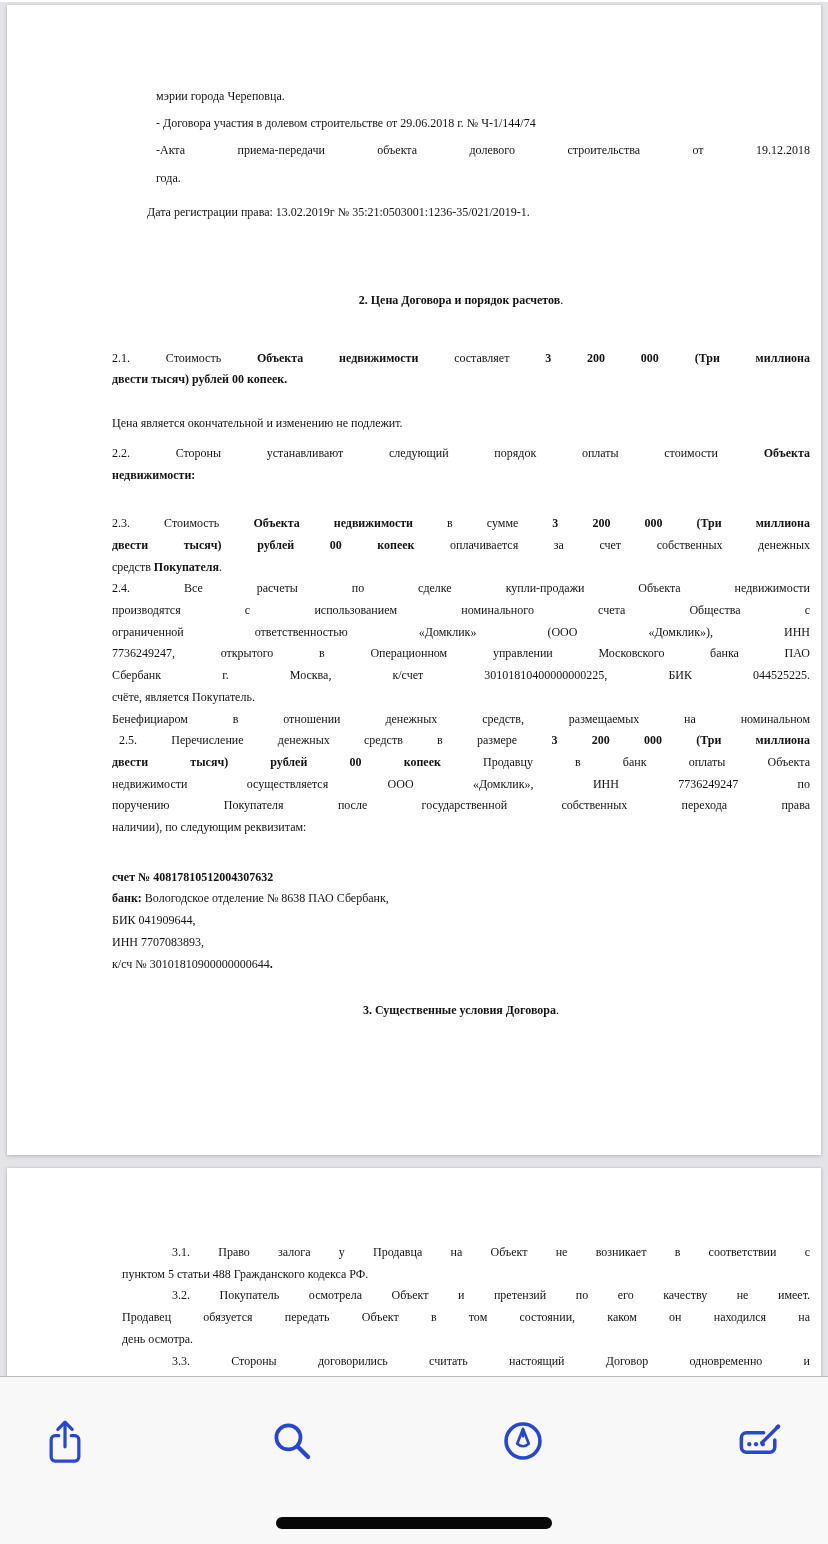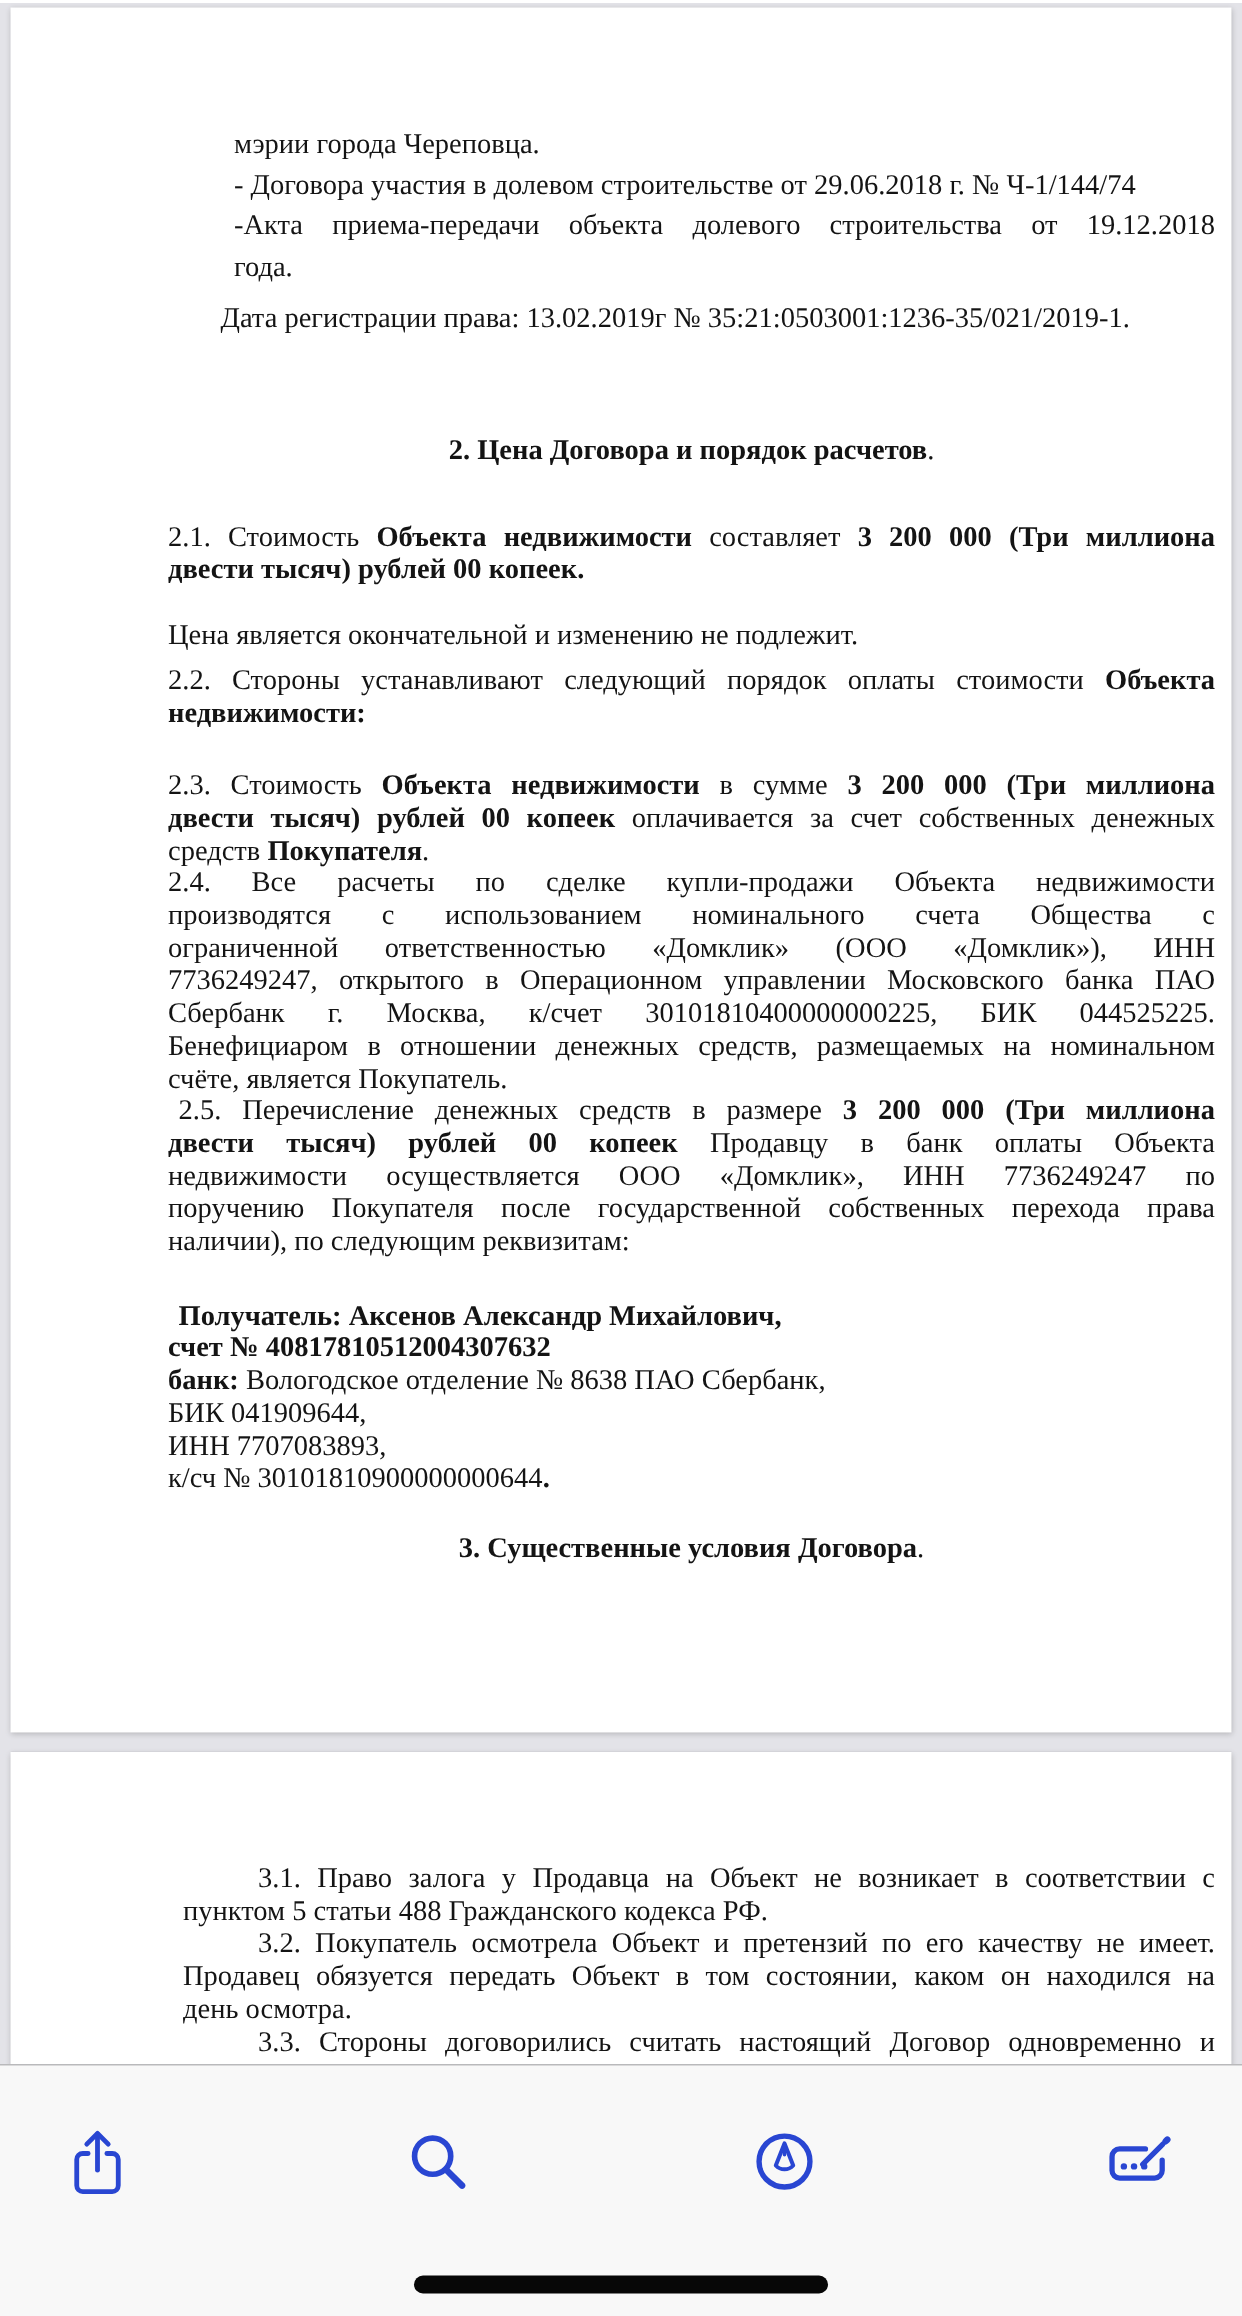--- a/index.html
+++ b/index.html
@@ -18,7 +18,7 @@
   }
   .page1{top:5px;height:1150px;padding:78px 11px 0 105px;}
   .page2{top:1168px;height:284px;padding:74px 11px 0 115px;}
-  .ln{font-size:19px;line-height:21.7px;text-align:left;white-space:nowrap;}
+  .ln{font-size:12px;line-height:21.7px;text-align:left;white-space:nowrap;}
   .j{white-space:normal;text-align:justify;text-align-last:justify;}
   .lh27{line-height:27.2px;}
   .b, .ln .b{font-weight:bold;}

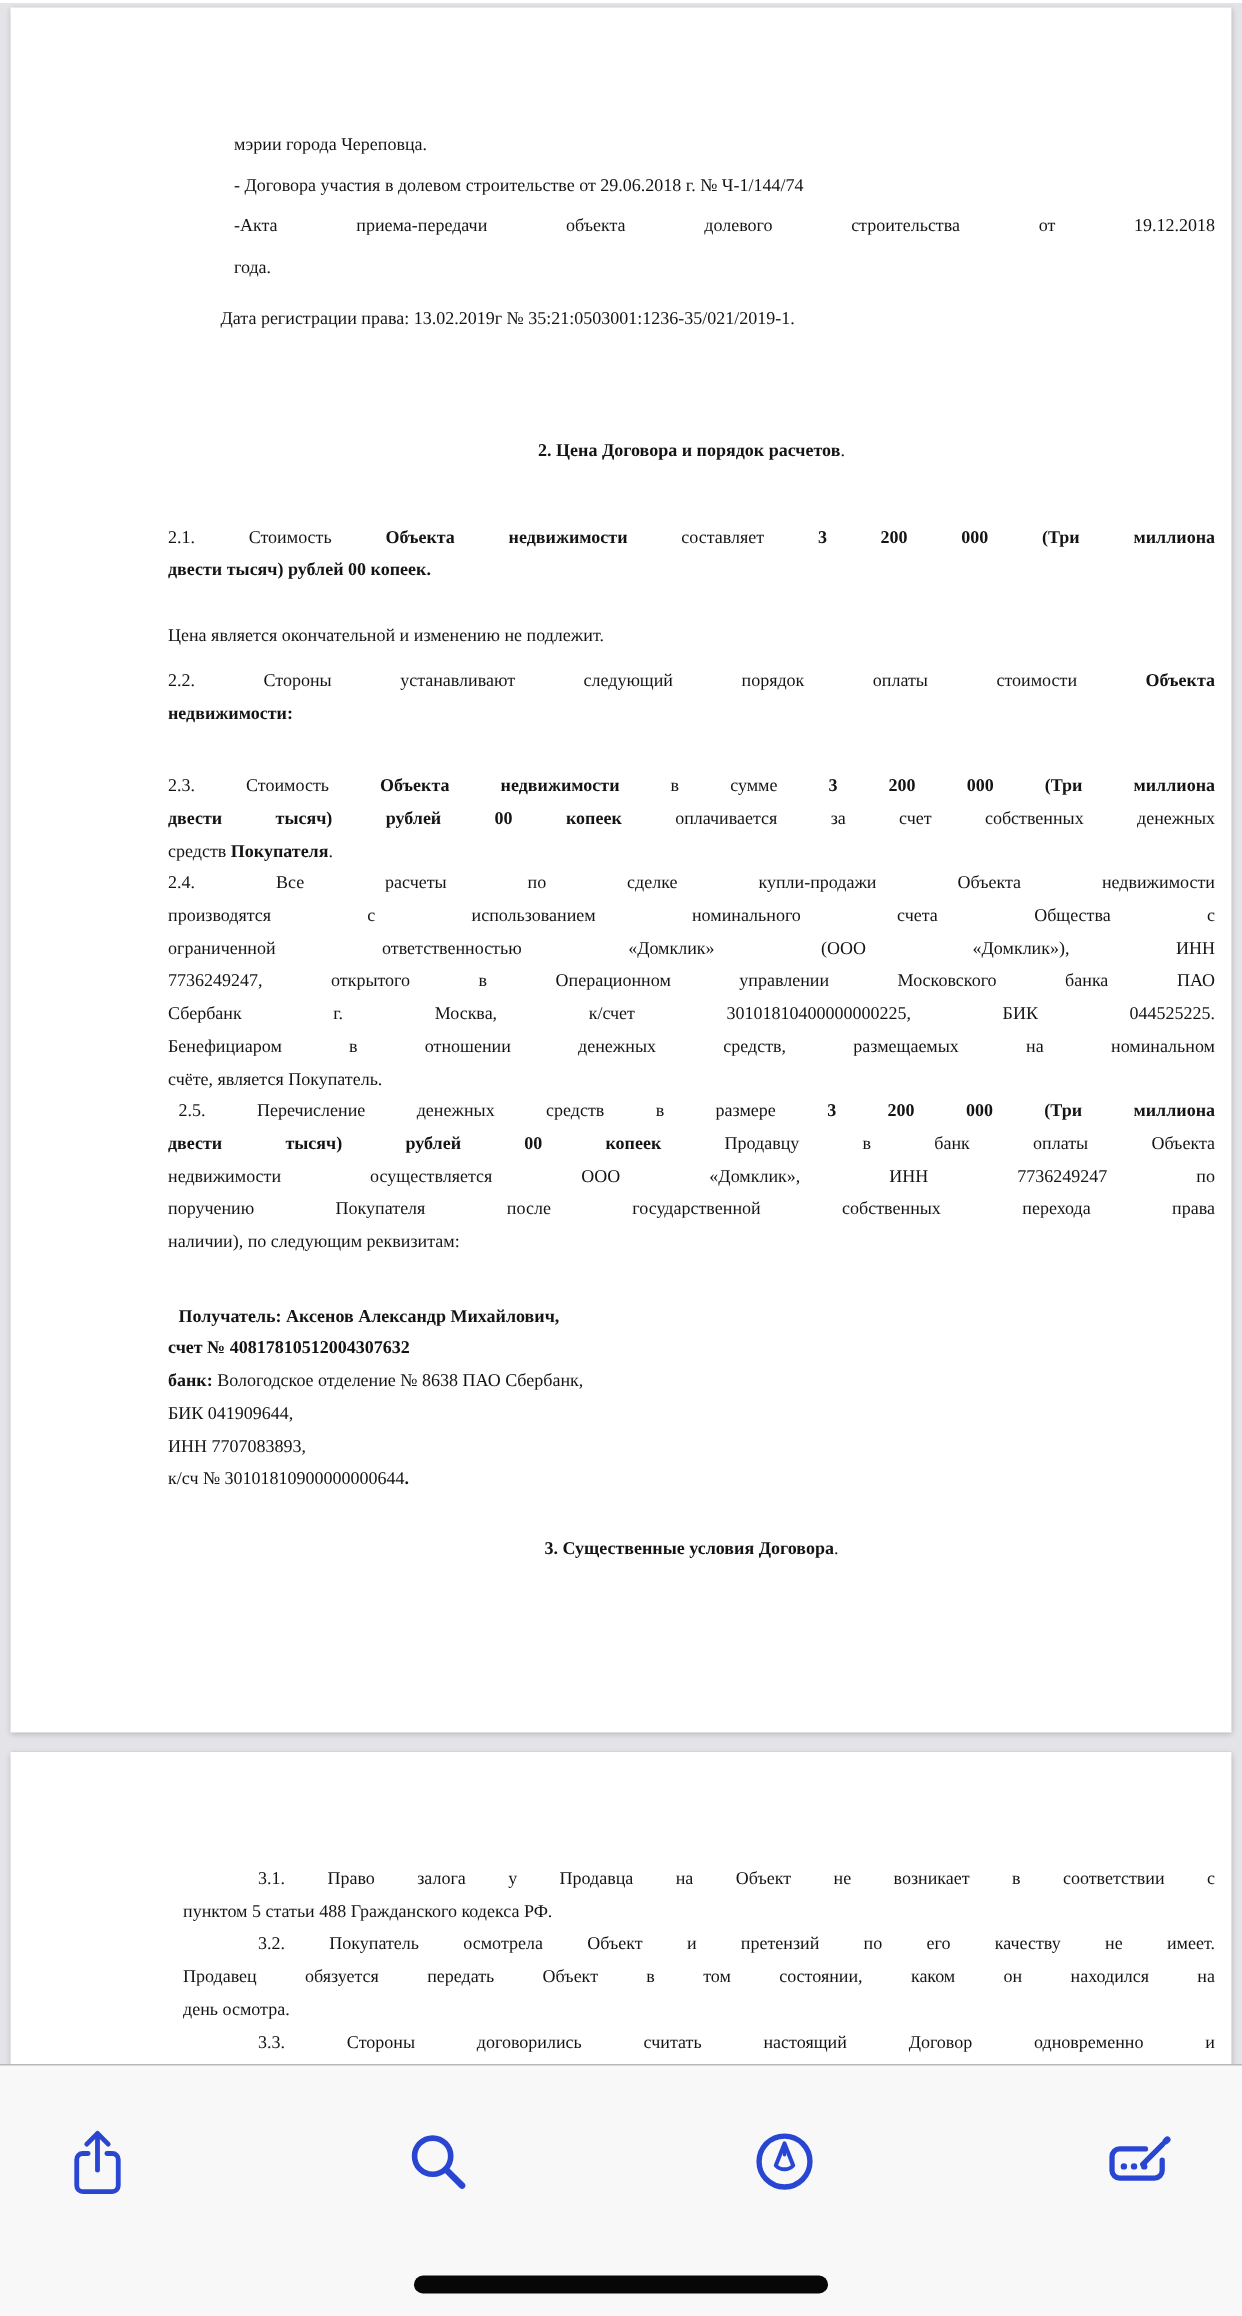--- a/index.html
+++ b/index.html
@@ -96,8 +96,8 @@
       <div class="ln j">ограниченной ответственностью «Домклик» (ООО «Домклик»), ИНН</div>
       <div class="ln j">7736249247, открытого в Операционном управлении Московского банка ПАО</div>
       <div class="ln j">Сбербанк г. Москва, к/счет 30101810400000000225, БИК 044525225.</div>
+      <div class="ln">счёте, является Покупатель.</div>
       <div class="ln j">Бенефициаром в отношении денежных средств, размещаемых на номинальном</div>
-      <div class="ln">счёте, является Покупатель.</div>
     </div>
 
     <div>

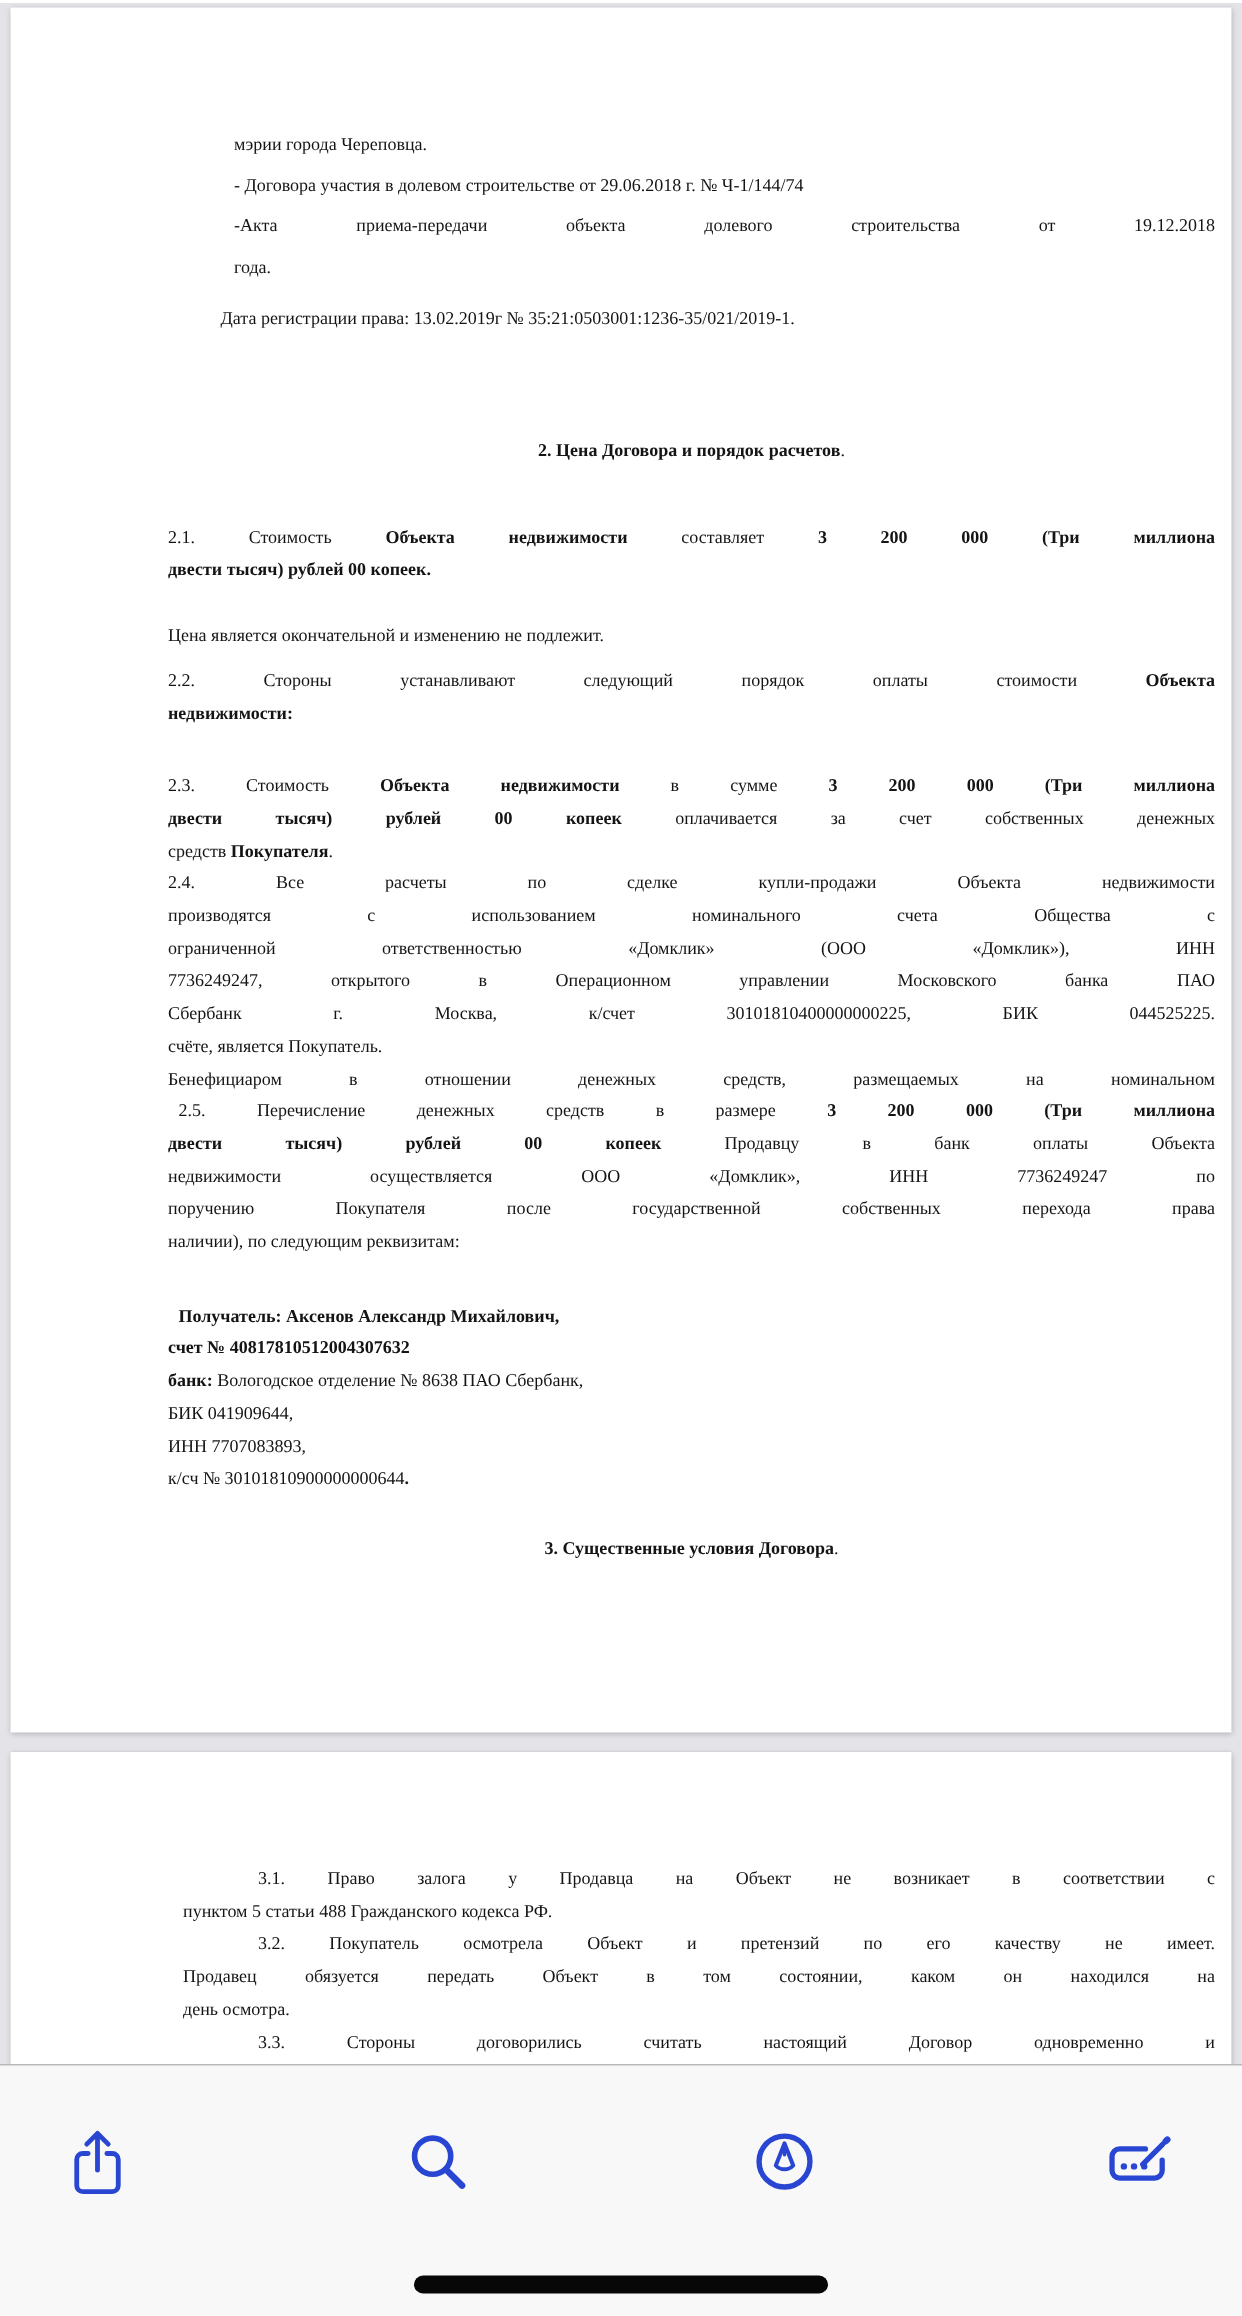--- a/index.html
+++ b/index.html
@@ -109,7 +109,6 @@
     </div>
 
     <div class="payee">
-      <div class="ln sp"><span class="b">Получатель: Аксенов Александр Михайлович,</span></div>
       <div class="ln"><span class="b">счет № 40817810512004307632</span></div>
       <div class="ln"><span class="b">банк:</span><span> Вологодское отделение № 8638 ПАО Сбербанк,</span></div>
       <div class="ln"><span>БИК 041909644,</span></div>

